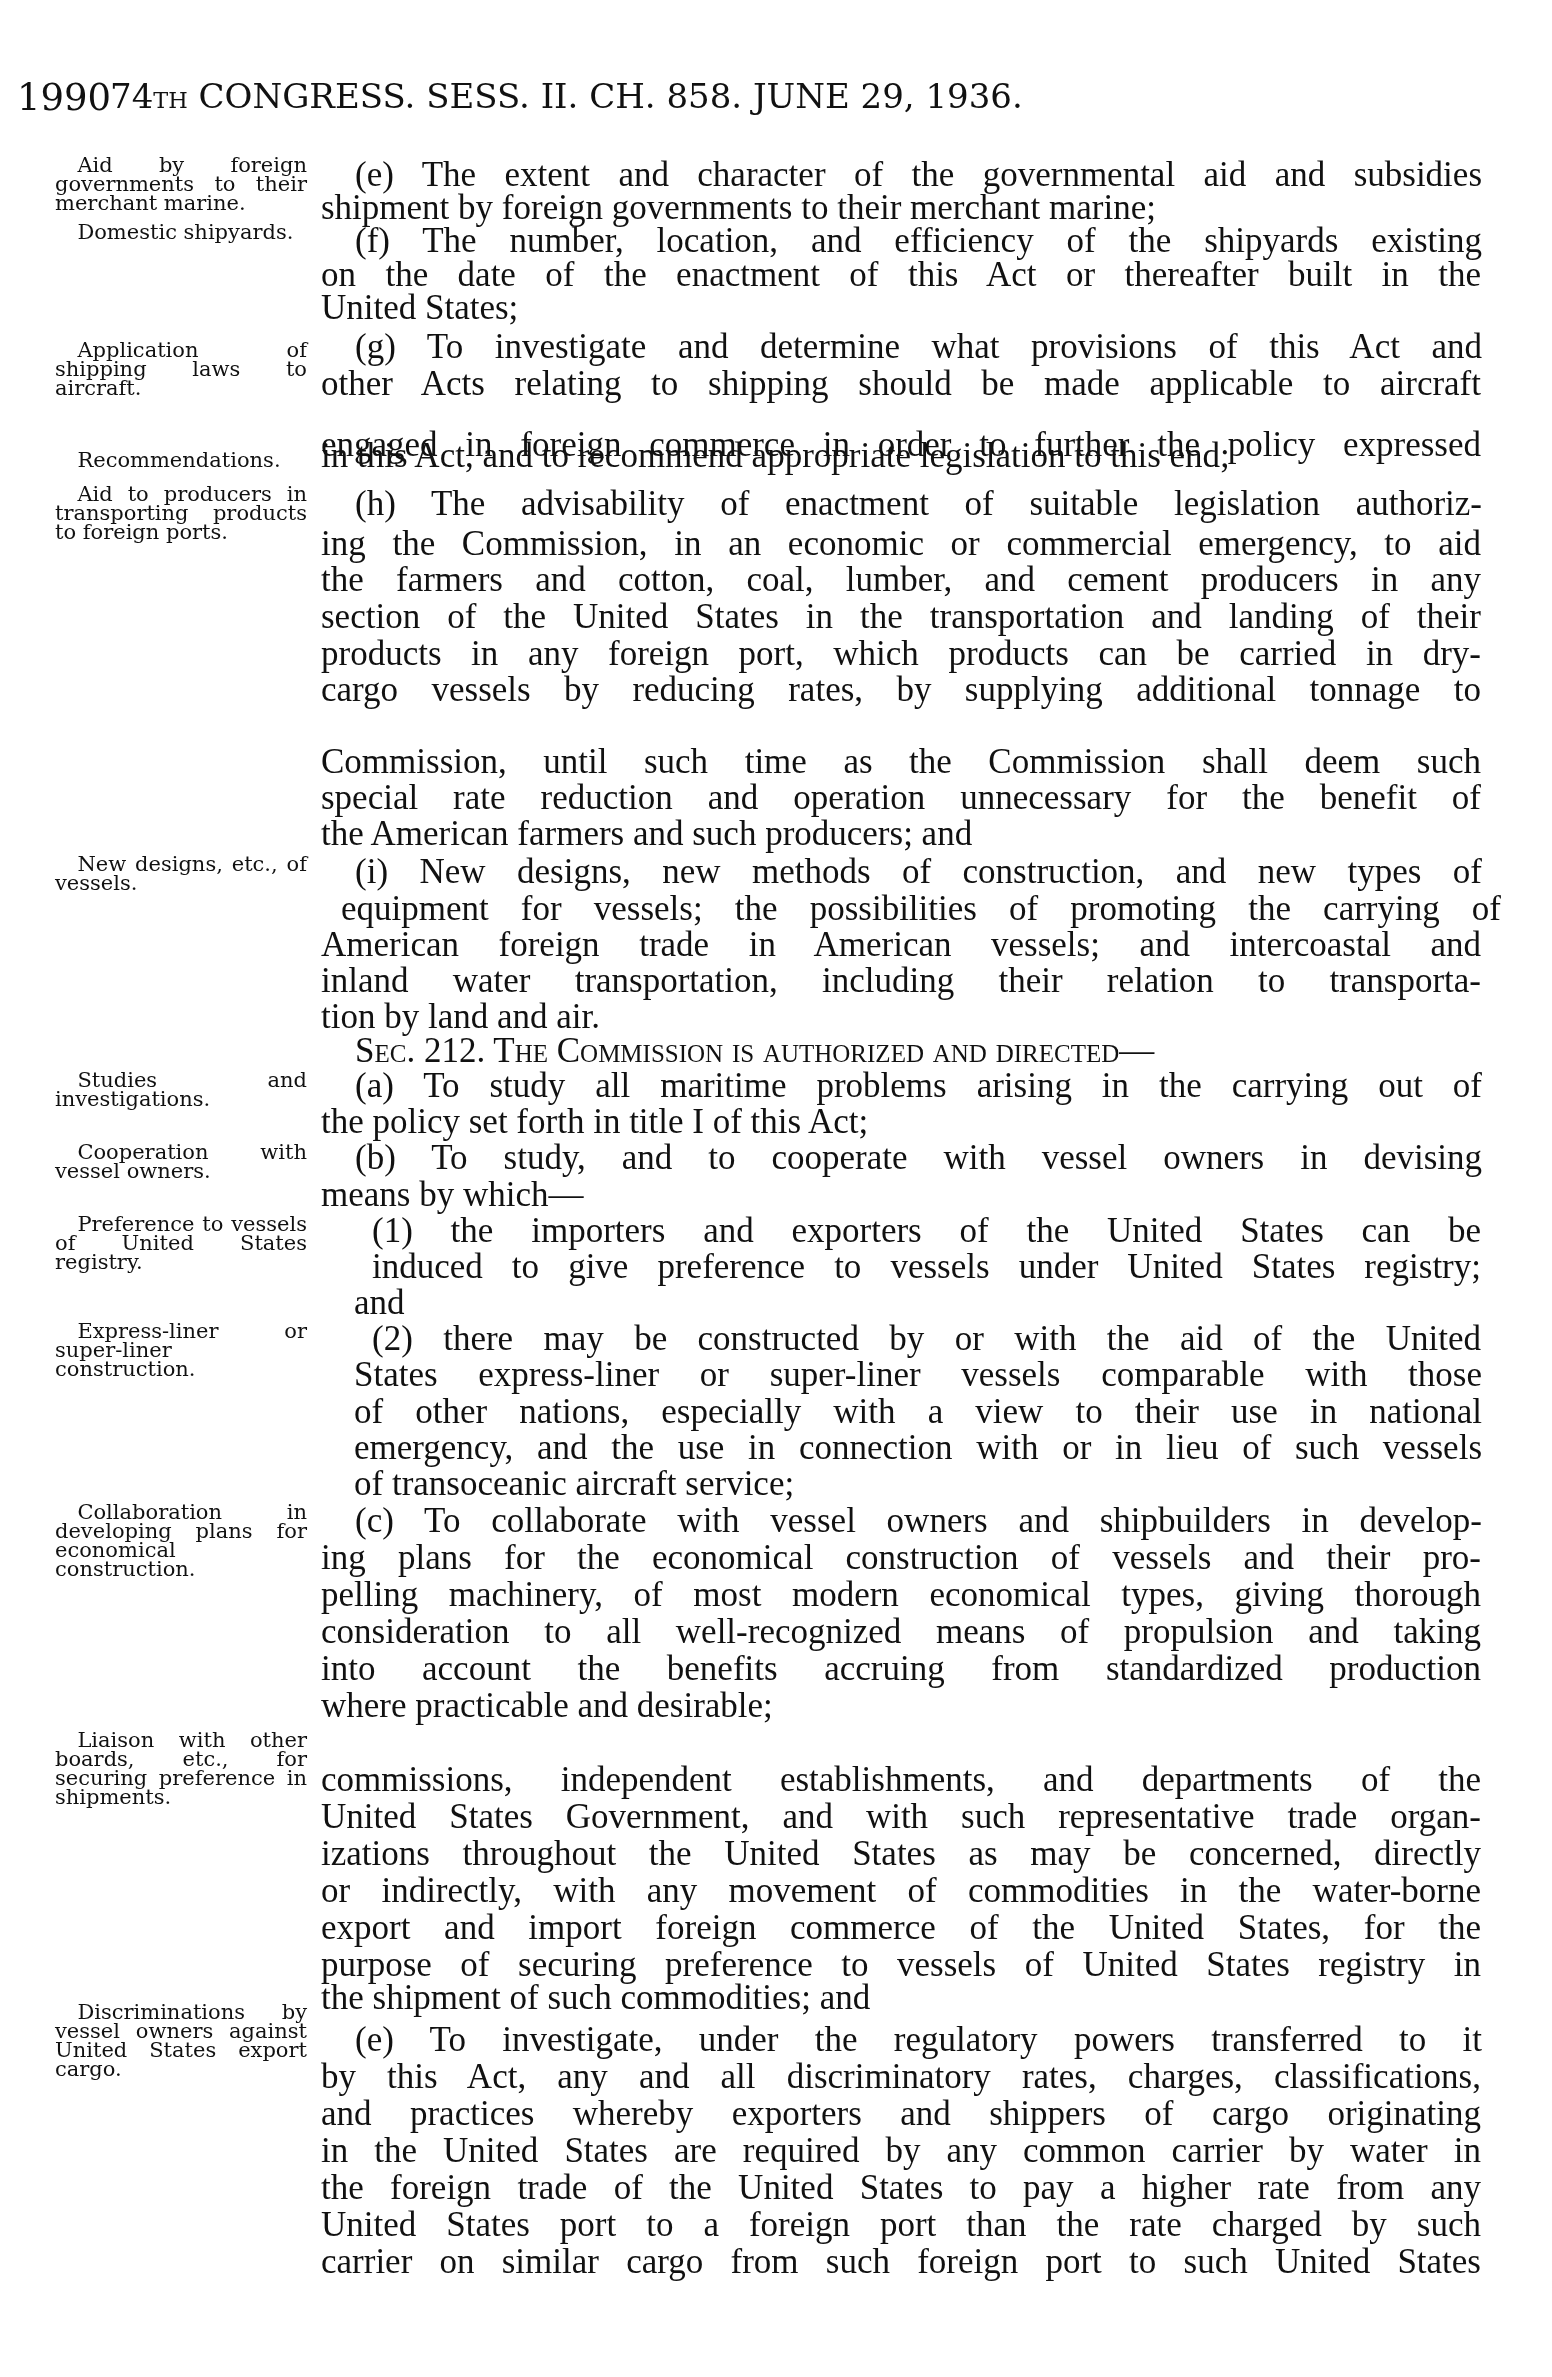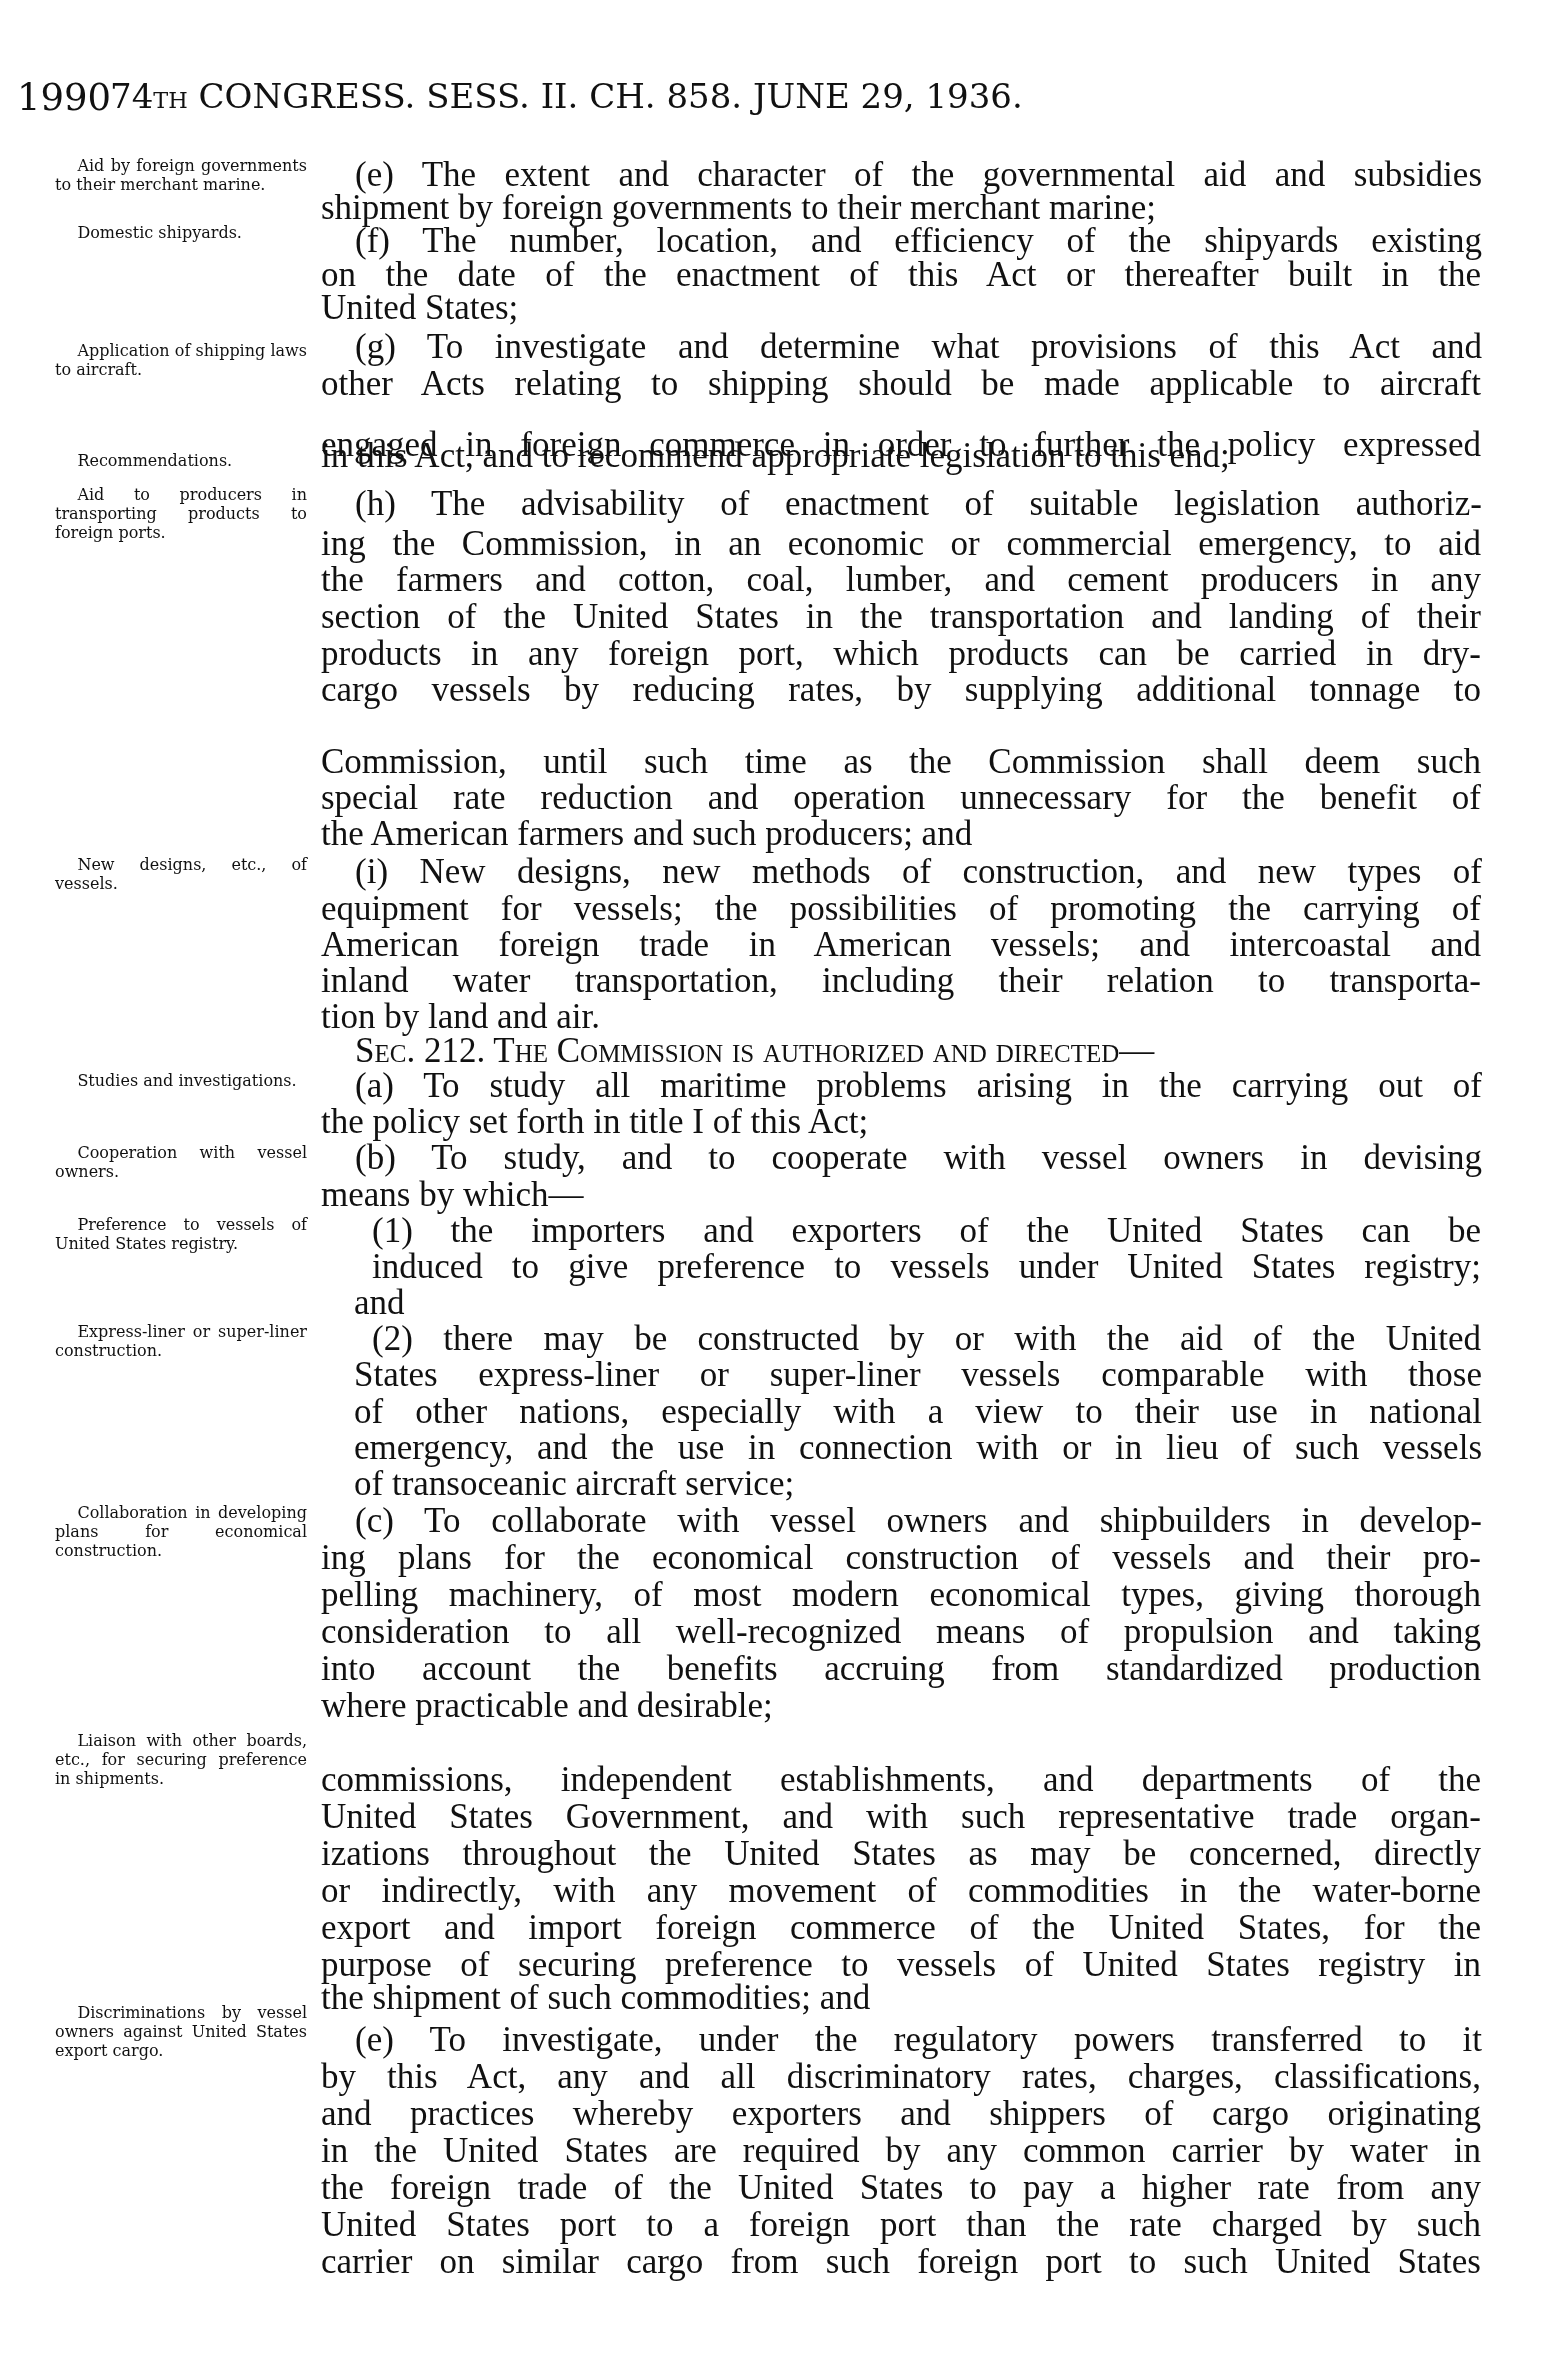--- a/index.html
+++ b/index.html
@@ -9,7 +9,7 @@
   .hdr-num { left: 17px; }
   .hdr-title { left: 110px; font-size: 34px; }
   .hdr-title .sm { font-size: 22.4px; }
-  .margin { position: absolute; left: 55px; width: 252px; font-family: "DejaVu Serif", serif; font-size: 16px; line-height: 19px; text-align: justify; text-align-last: left; }
+  .margin { position: absolute; left: 55px; width: 252px; font-family: "DejaVu Serif", serif; font-size: 21px; line-height: 19px; text-align: justify; text-align-last: left; }
   .margin .in { display: block; text-indent: 22.4px; }
   .line { position: absolute; font-family: "Liberation Serif", serif; font-size: 35px; white-space: nowrap; line-height: 34px; height: 34px; }
   .full { left: 321px; width: 1160px; text-align: justify; text-align-last: justify; }

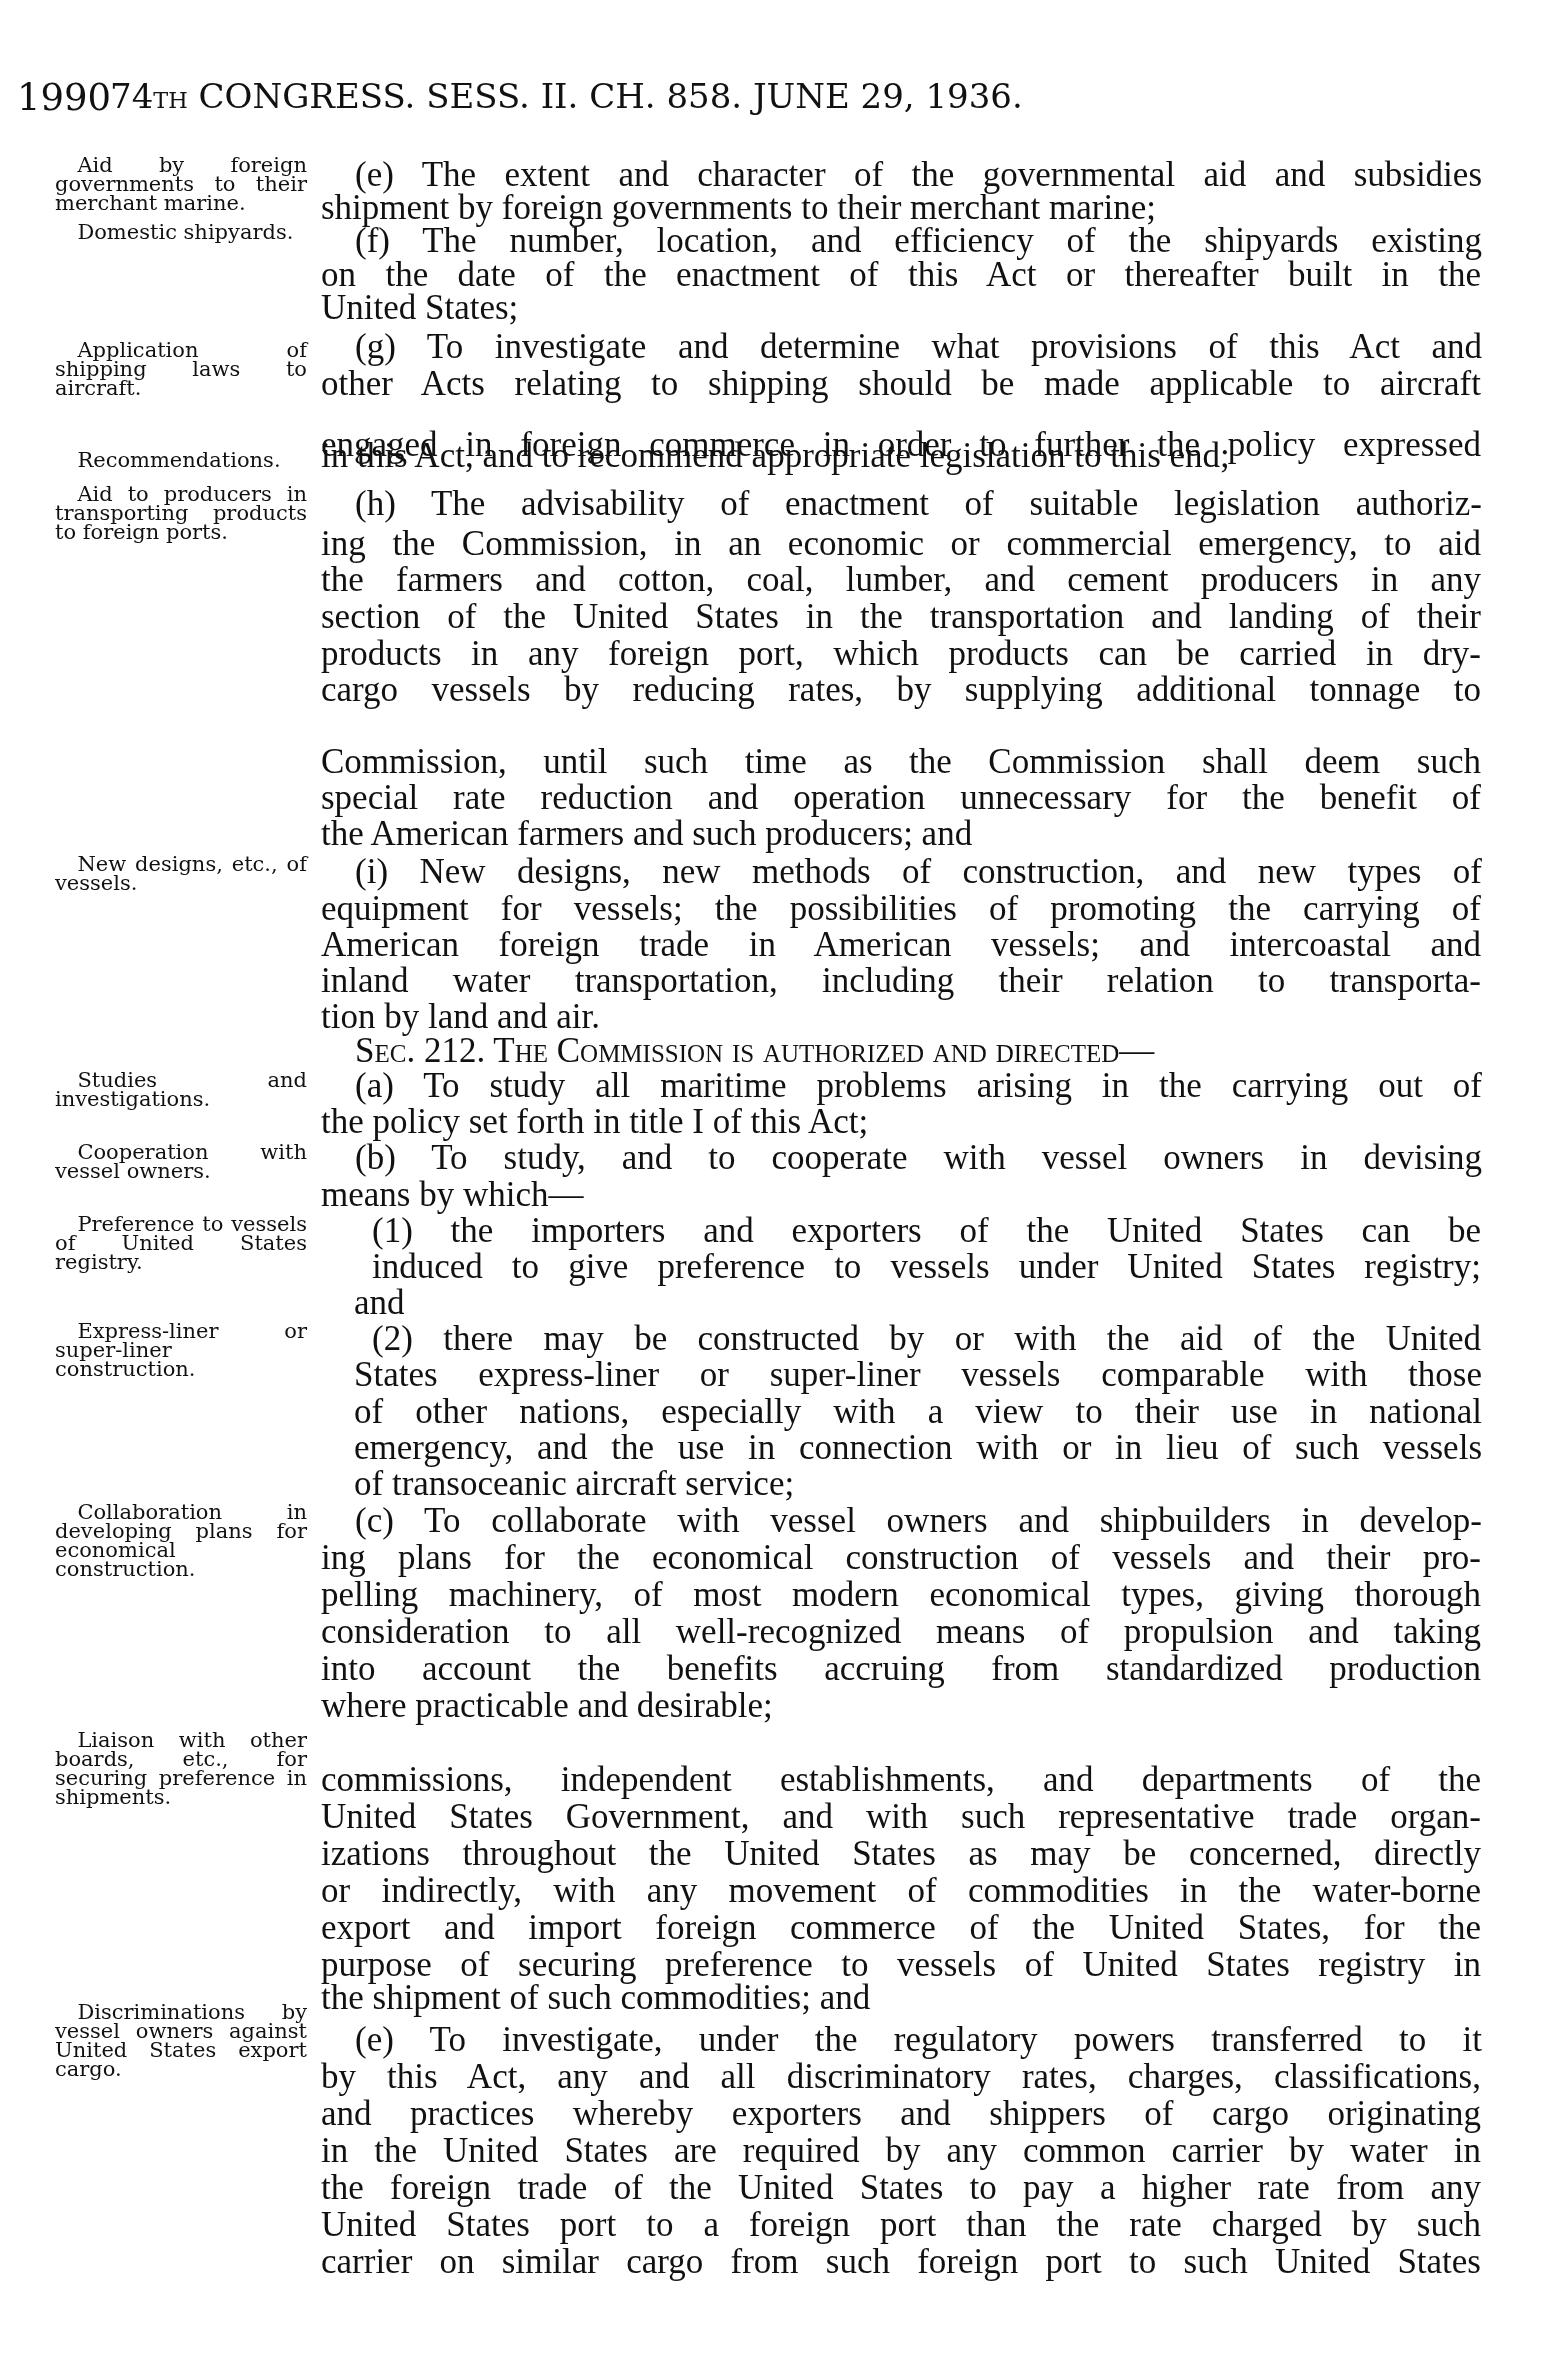--- a/index.html
+++ b/index.html
@@ -87,7 +87,7 @@
   <div class="line full" style="top:781px;">special rate reduction and operation unnecessary for the benefit of</div>
   <div class="line last" style="top:817px;">the American farmers and such producers; and</div>
   <div class="line ind1 full" style="top:855px;">(i) New designs, new methods of construction, and new types of</div>
-  <div class="line full" style="top:892px;">equipment for vessels; the possibilities of promoting the carrying of</div>
+  <div class="line full" style="top:892px;margin-left:20px;">equipment for vessels; the possibilities of promoting the carrying of</div>
   <div class="line full" style="top:928px;">American foreign trade in American vessels; and intercoastal and</div>
   <div class="line full" style="top:964px;">inland water transportation, including their relation to transporta-</div>
   <div class="line last" style="top:1000px;">tion by land and air.</div>

